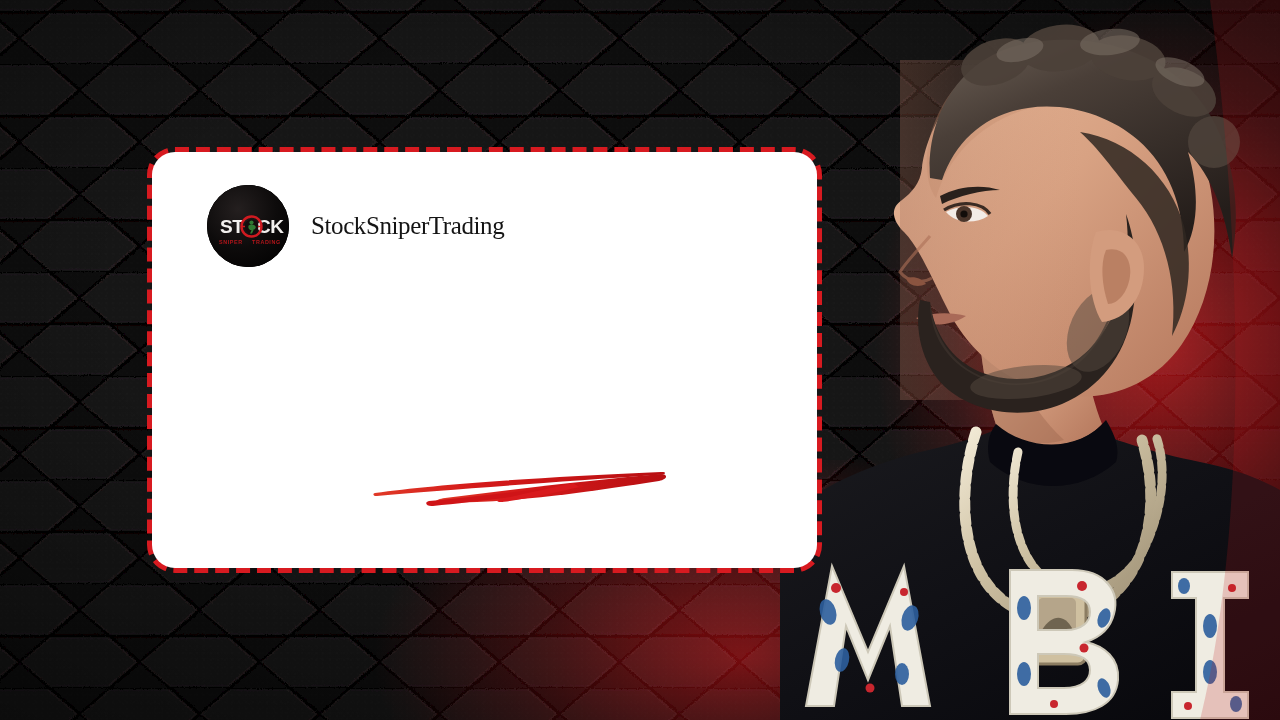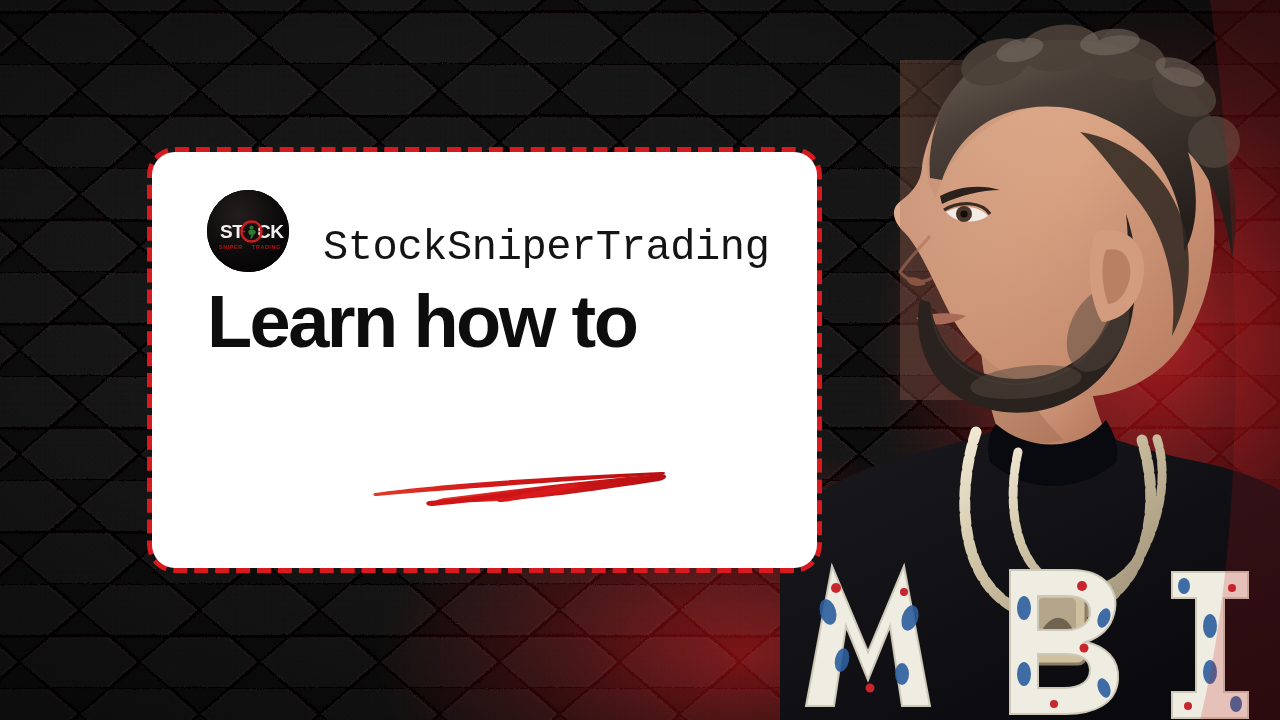--- a/index.html
+++ b/index.html
@@ -54,7 +54,7 @@
   .card-inner{position:absolute;left:55px;top:28px;right:24px;}
 
   
-  .brand{display:flex;align-items:flex-end;gap:34px;height:92px;}
+  .brand{display:flex;align-items:center;gap:22px;height:92px;}
   .logo{
     width:82px;height:82px;border-radius:50%;
     background:radial-gradient(circle at 38% 30%, #1d1a1a 0%, #0c0a0a 55%, #050404 100%);

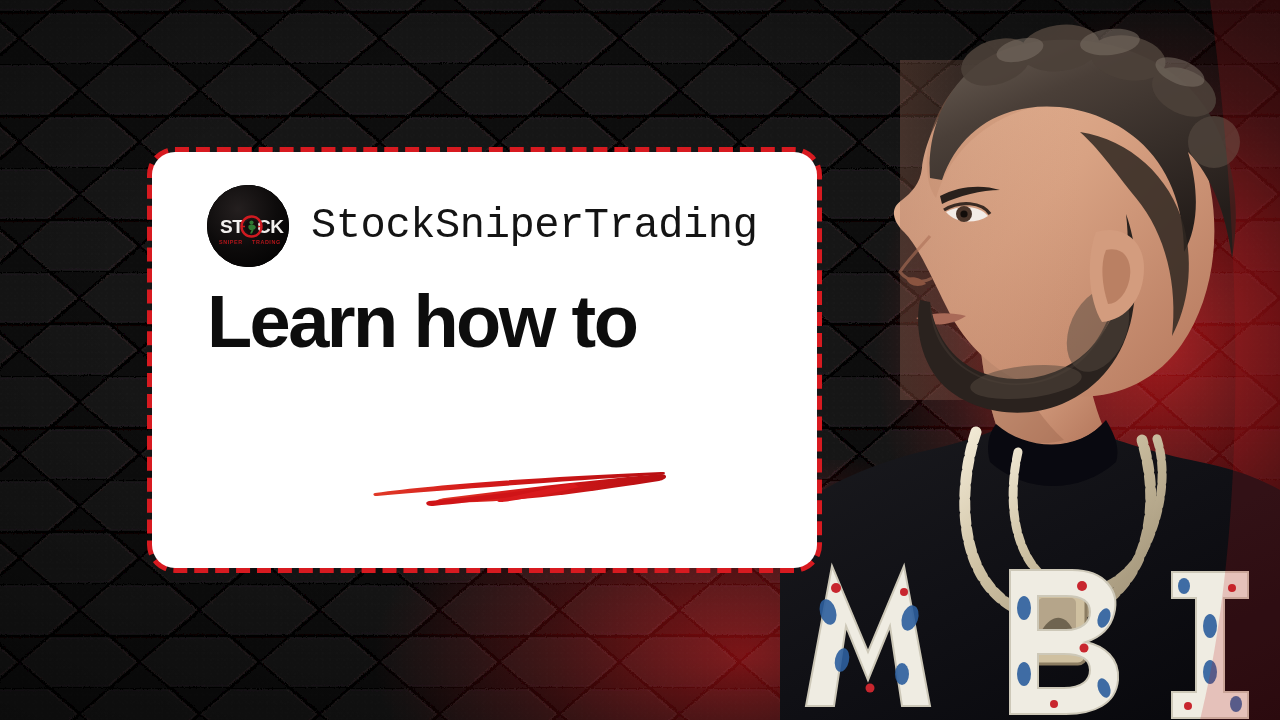--- a/index.html
+++ b/index.html
@@ -63,8 +63,8 @@
   }
   .logo svg{position:absolute;inset:0;width:100%;height:100%;}
   .brand-name{
-    font-size:42px;color:#141414;letter-spacing:-.4px;white-space:nowrap;
-    font-family:Liberation Mono, monospace;font-weight:400;
+    font-size:25px;color:#141414;letter-spacing:-.4px;white-space:nowrap;
+    font-family:Liberation Serif, serif;font-weight:400;
   }
 
   

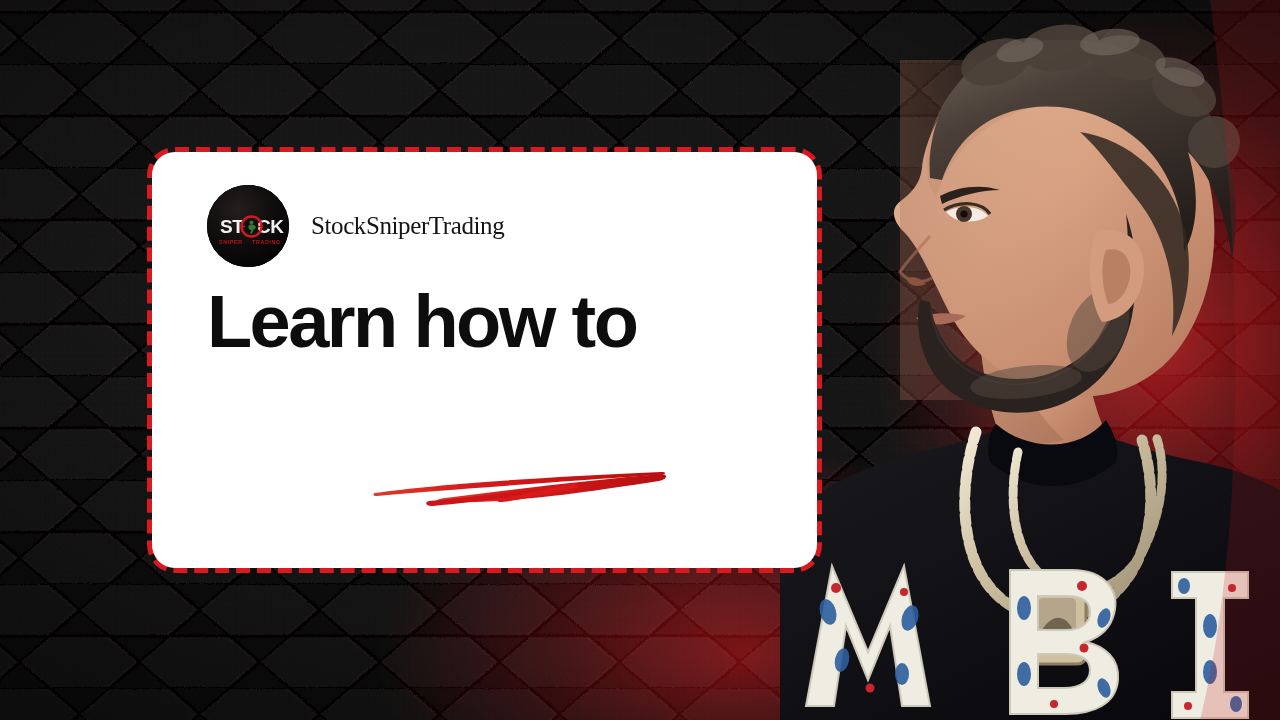--- a/index.html
+++ b/index.html
@@ -346,7 +346,6 @@
         </div>
 
         <div class="headline">
-          <span class="hl-line">Learn how to</span>
 
           <div class="swoosh">
             <svg viewBox="0 0 300 44">

